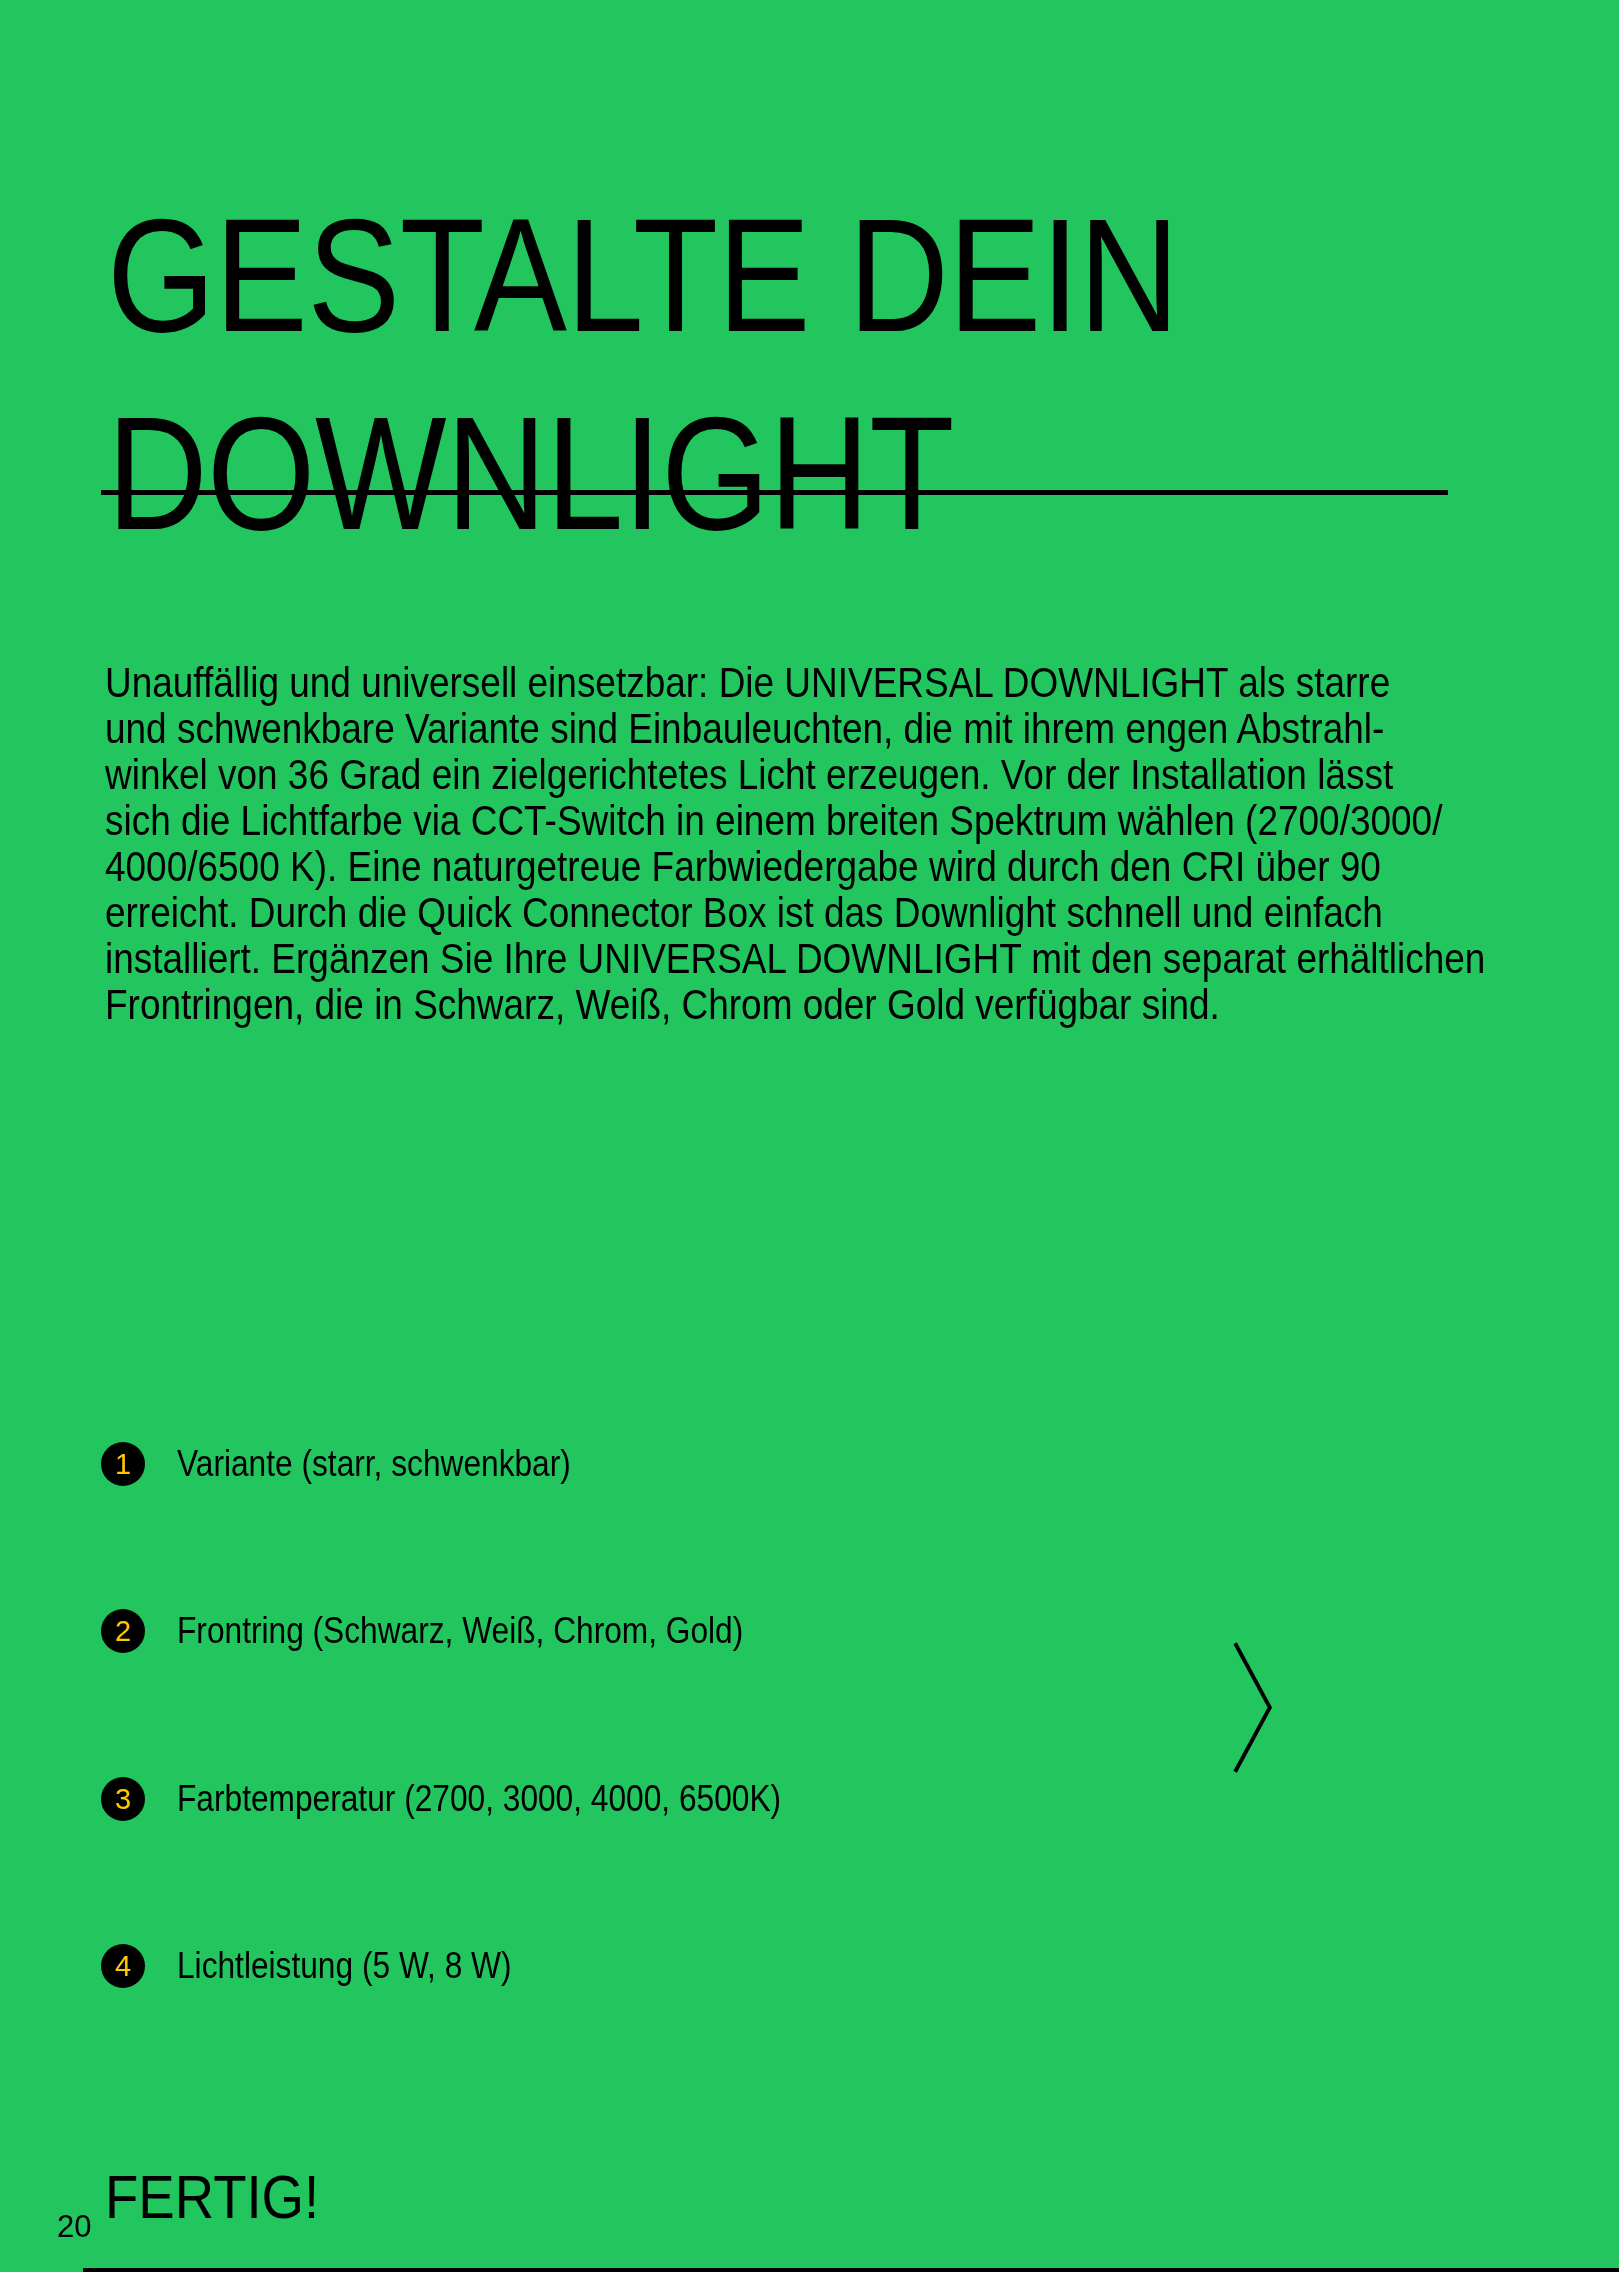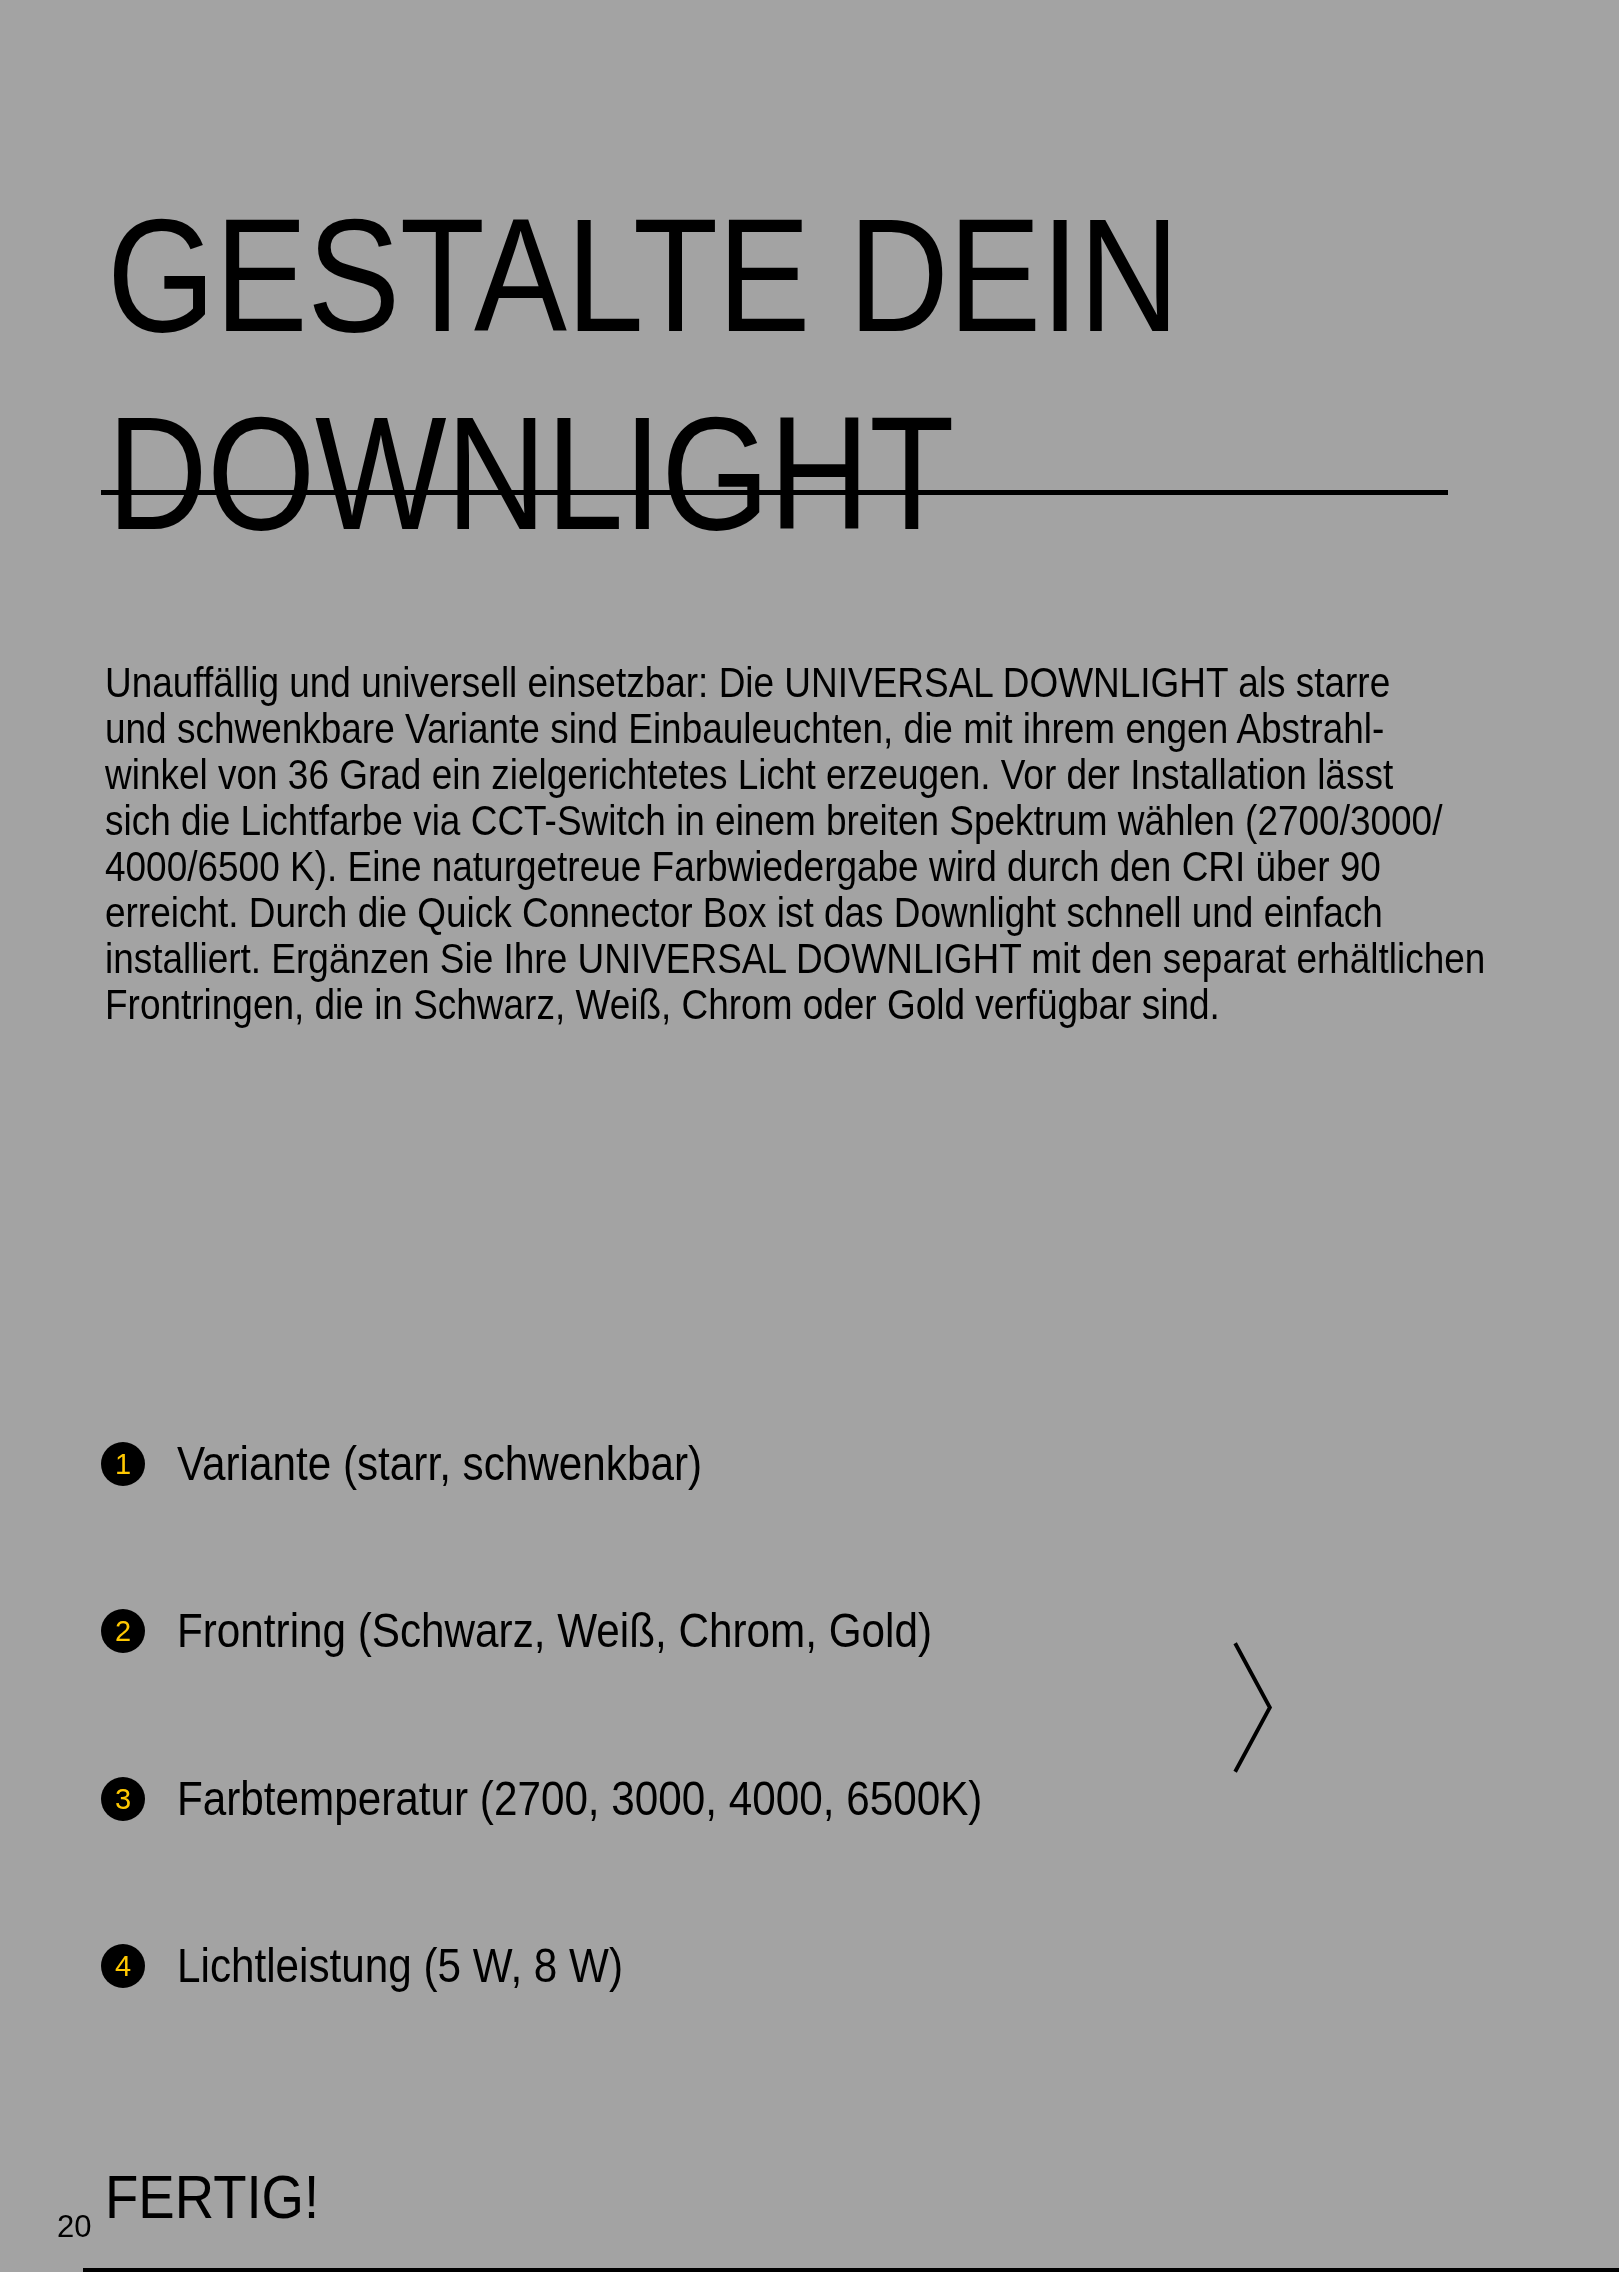--- a/index.html
+++ b/index.html
@@ -7,7 +7,7 @@
     position: relative;
     width: 1620px;
     height: 2273px;
-    background: #a3a3a3;
+    background: #22c55e;
     color: #000;
     font-family: "Liberation Sans", sans-serif;
     overflow: hidden;

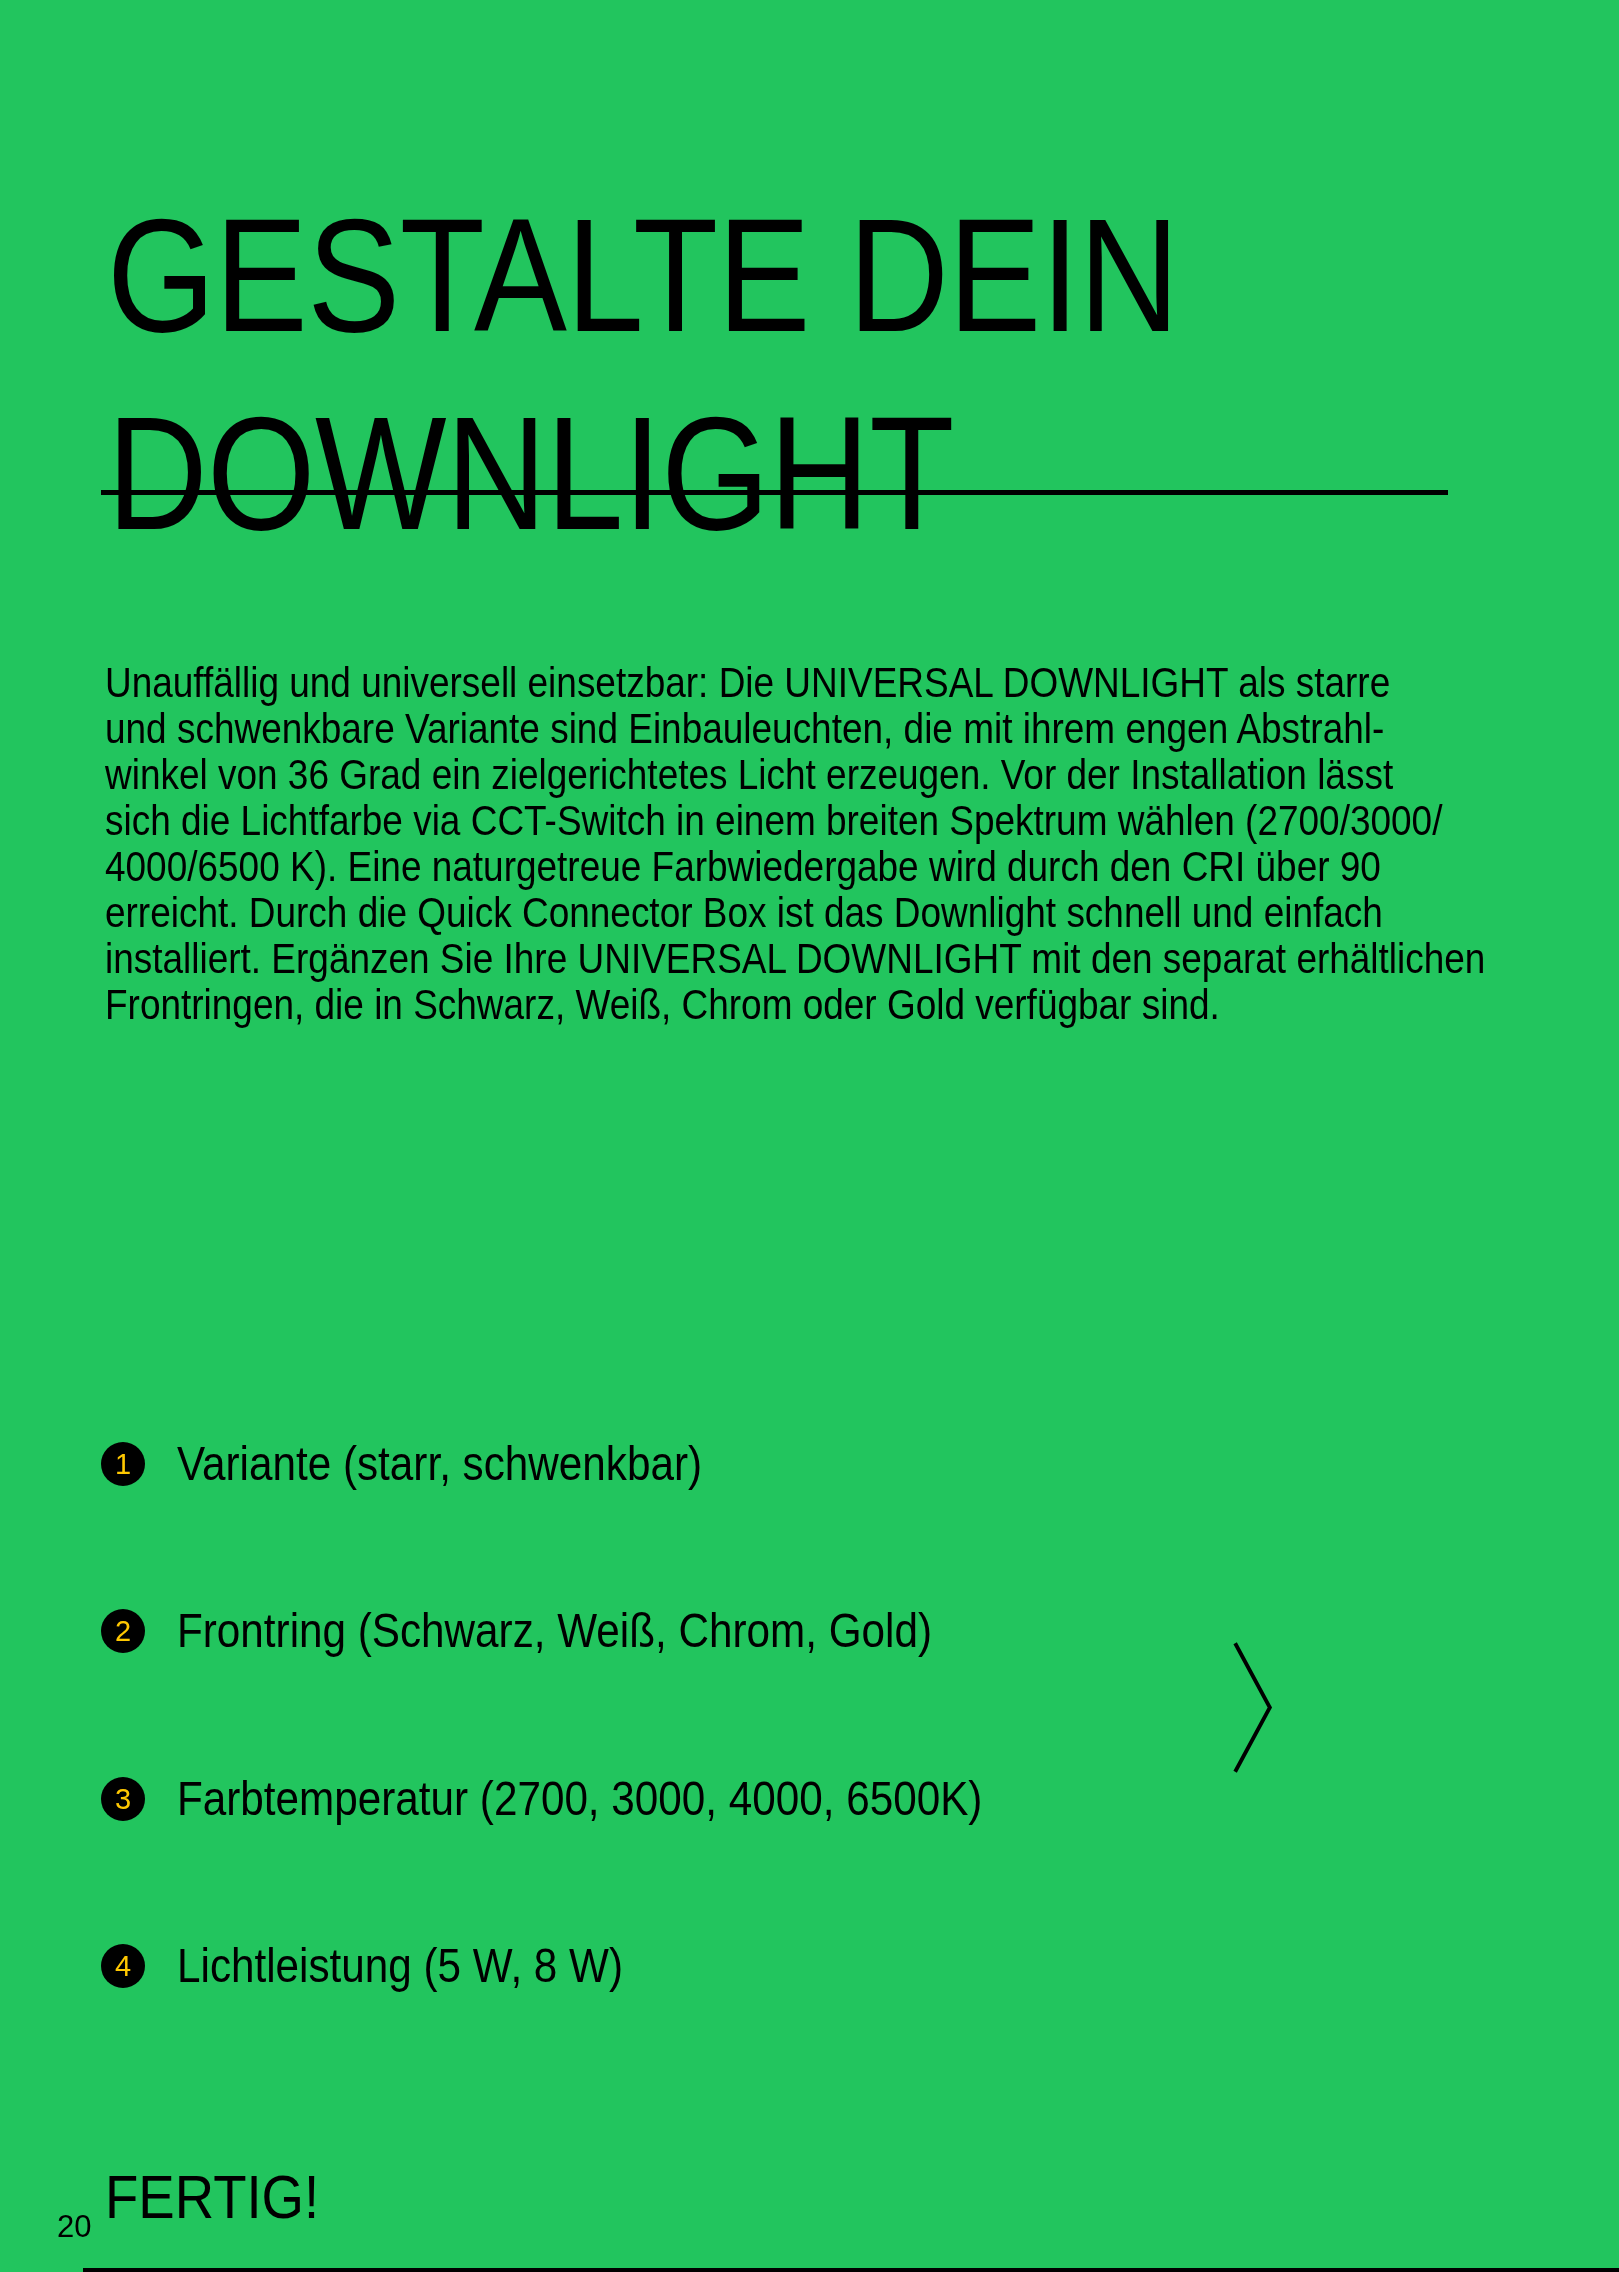--- a/index.html
+++ b/index.html
@@ -81,7 +81,7 @@
   }
   .option-label-wrap {
     margin-left: 32px;
-    font-size: 48px;
+    font-size: 36px;
     line-height: 44px;
     font-weight: 300;
     width: 1037px;

